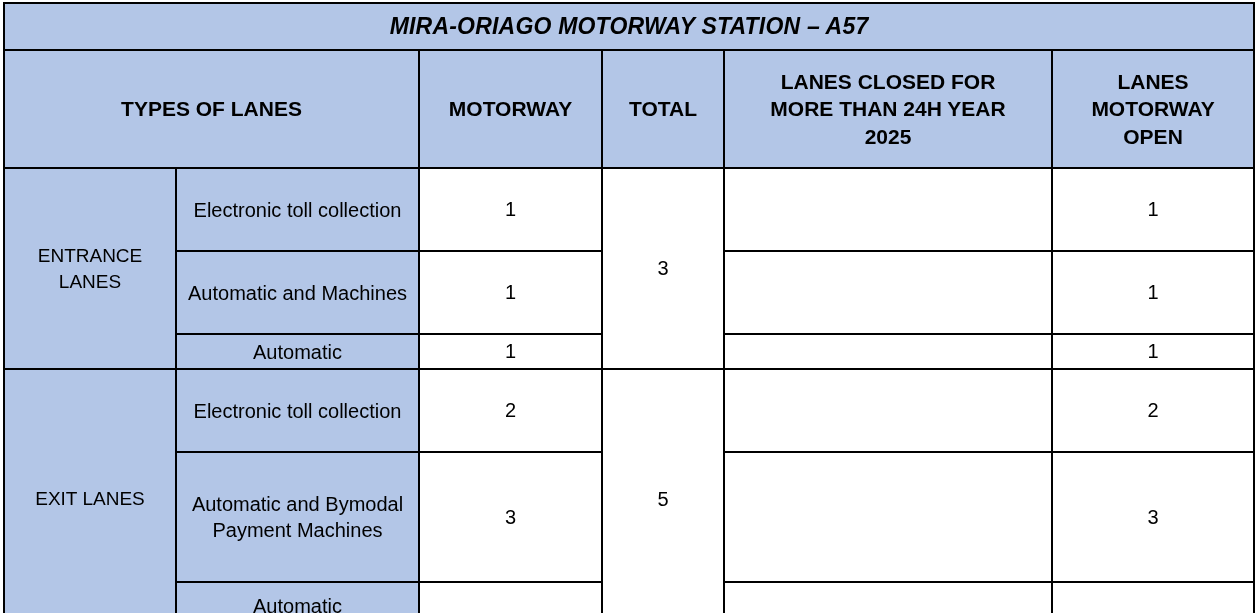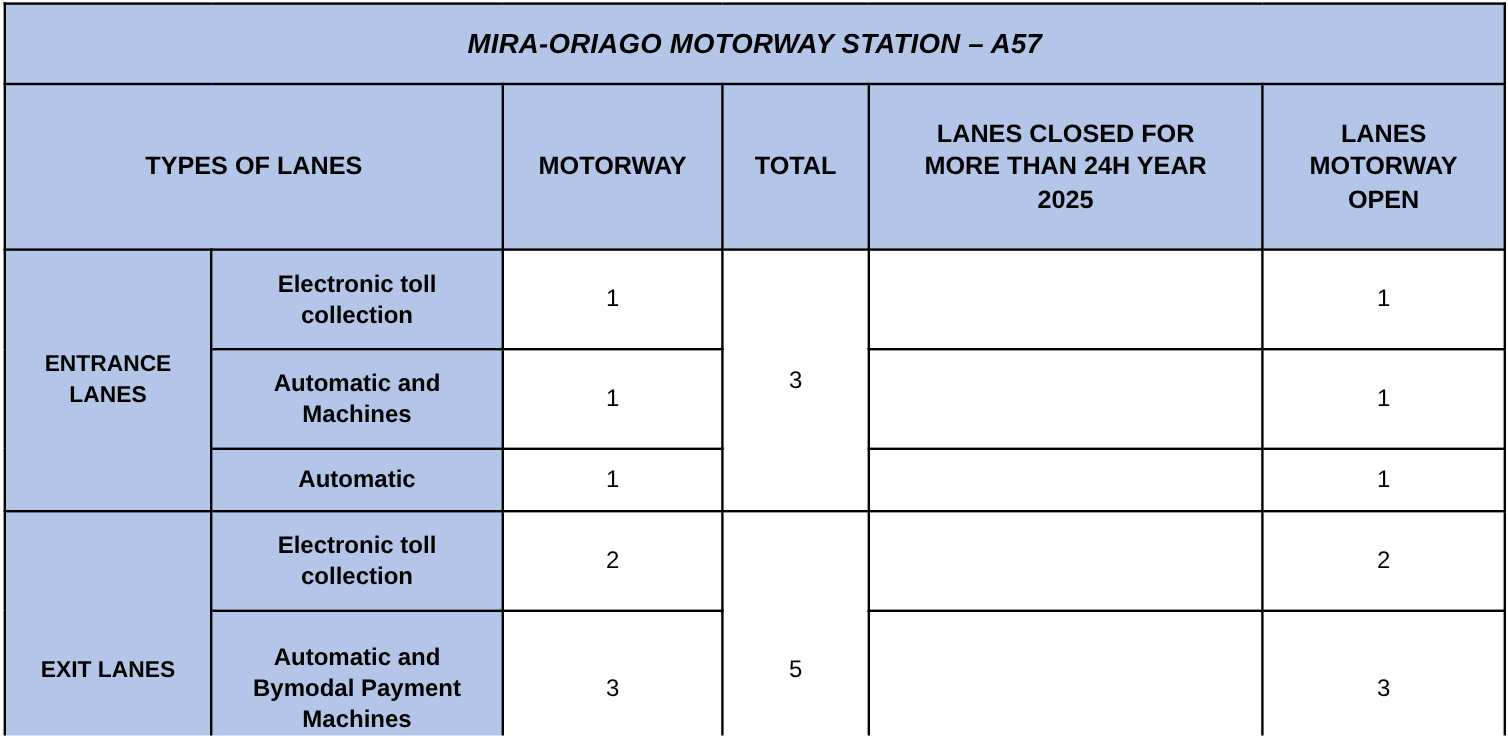--- a/index.html
+++ b/index.html
@@ -34,7 +34,7 @@
 
   table.lanes-table td {
     border: 2px solid #000000;
-    padding: 12px;
+    padding: 2px;
     text-align: center;
     vertical-align: middle;
     color: #000000;

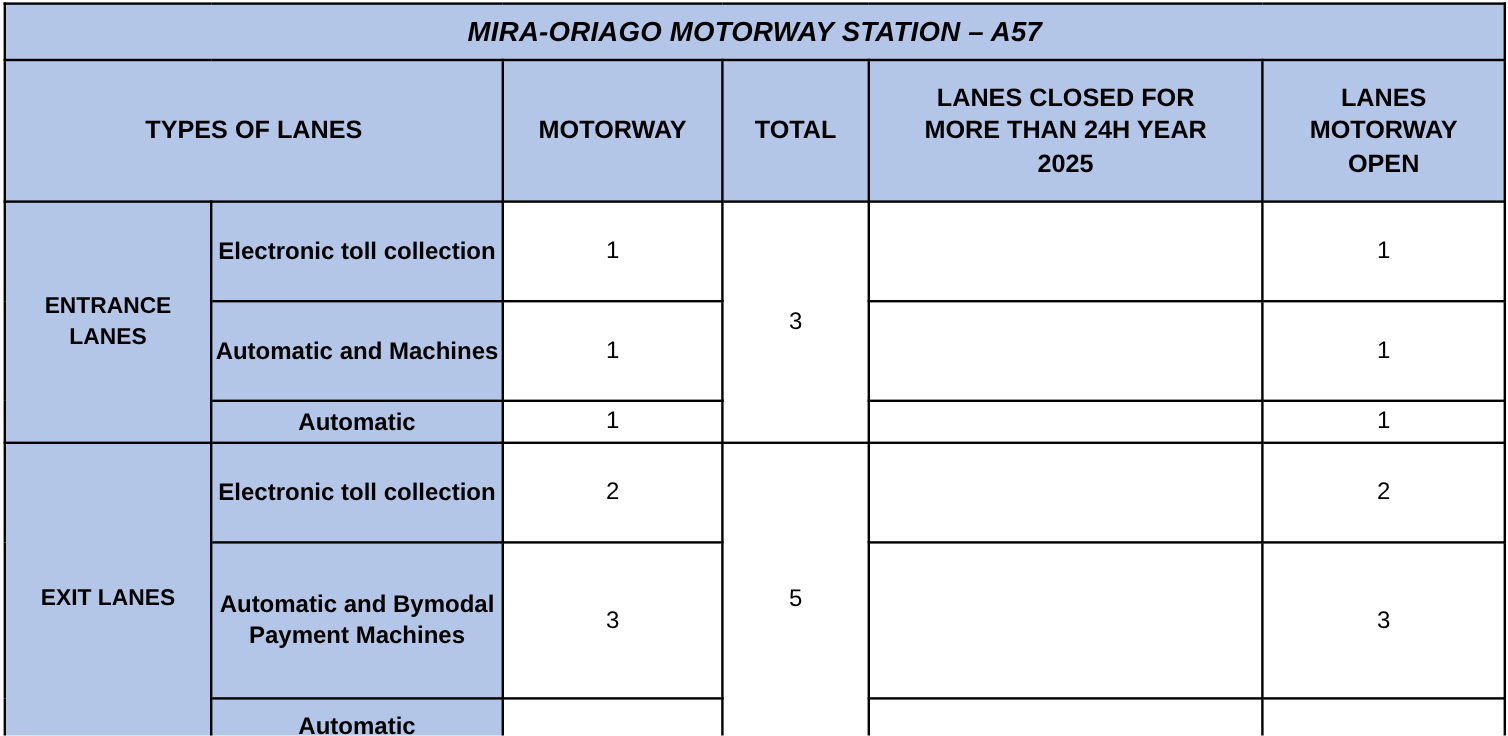--- a/index.html
+++ b/index.html
@@ -81,7 +81,7 @@
   .type-cell {
     background: #b3c6e7;
     font-size: 20px;
-    font-weight: bold;
+    font-weight: normal;
     line-height: 1.30;
     padding: 3px 10px;
   }

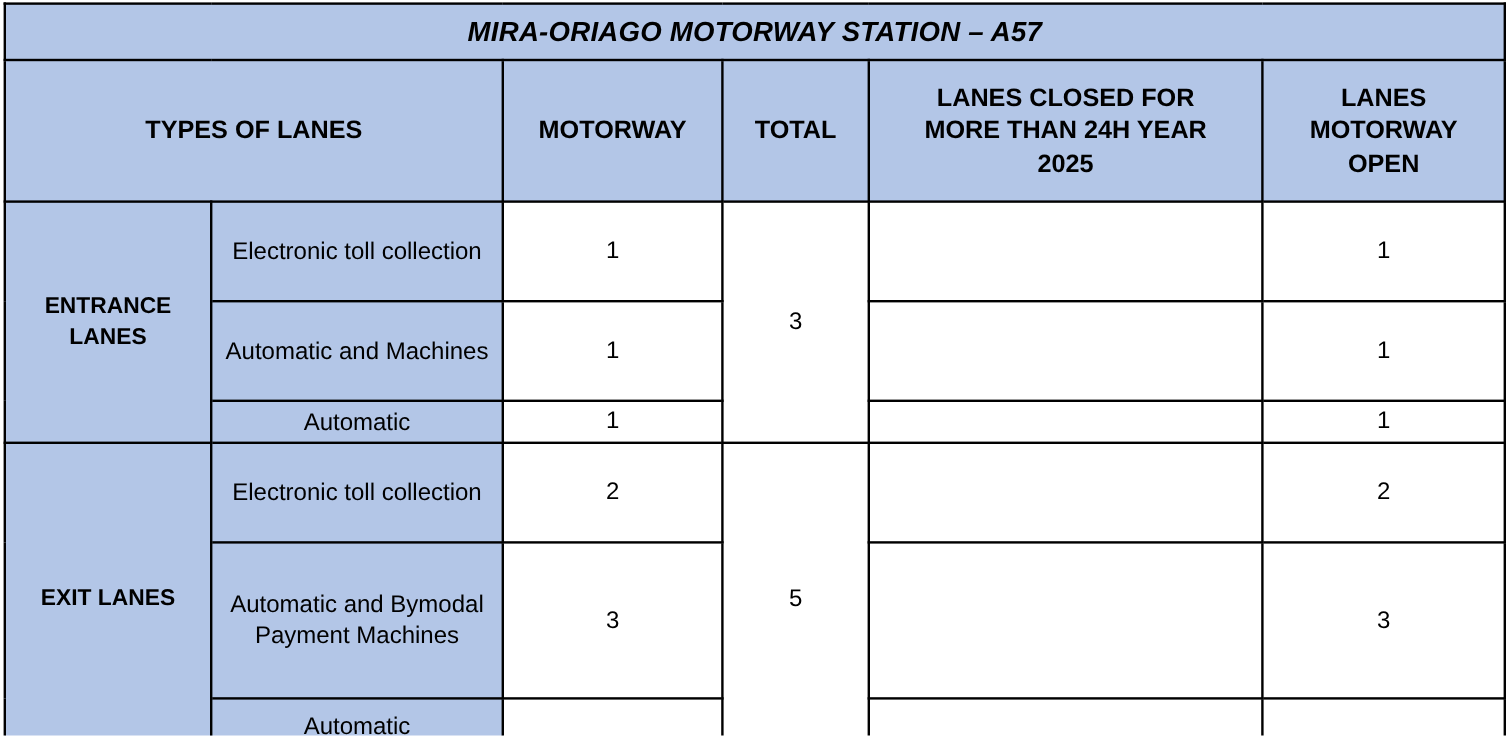--- a/index.html
+++ b/index.html
@@ -74,7 +74,7 @@
   .group-cell {
     background: #b3c6e7;
     font-size: 19px;
-    font-weight: bold;
+    font-weight: normal;
     line-height: 1.35;
     padding: 2px 4px;
   }

